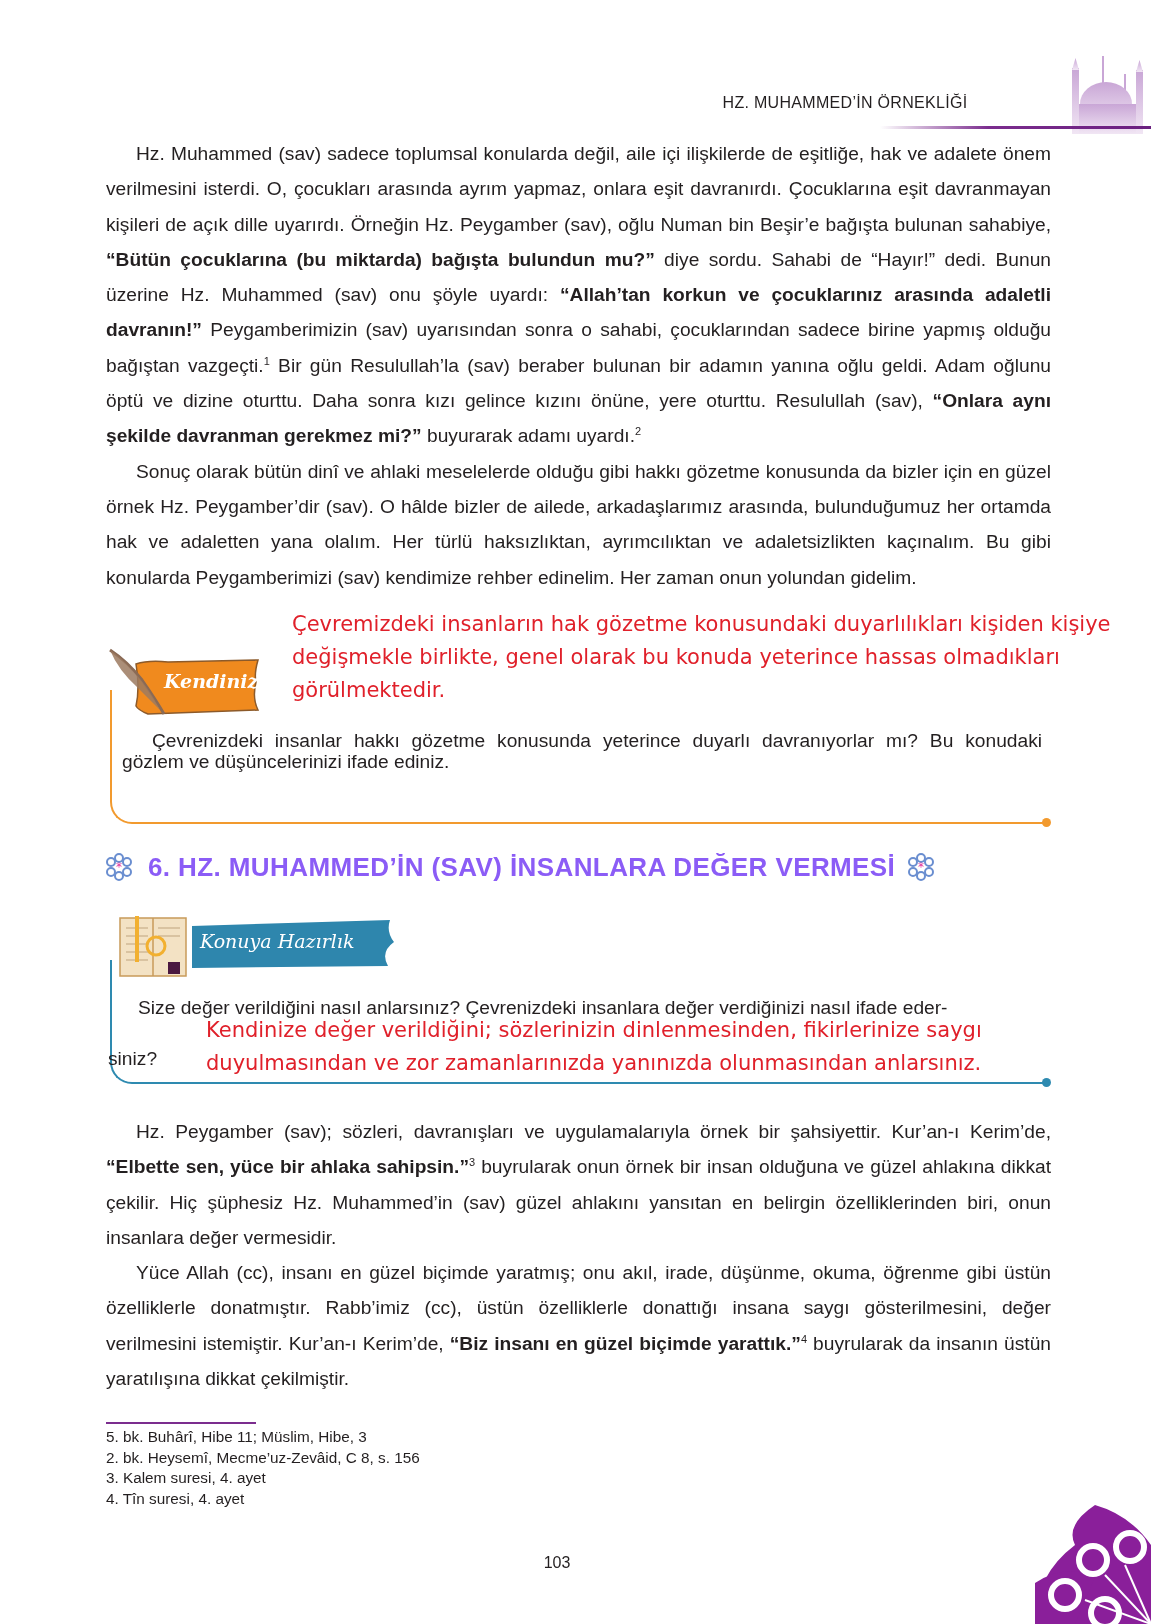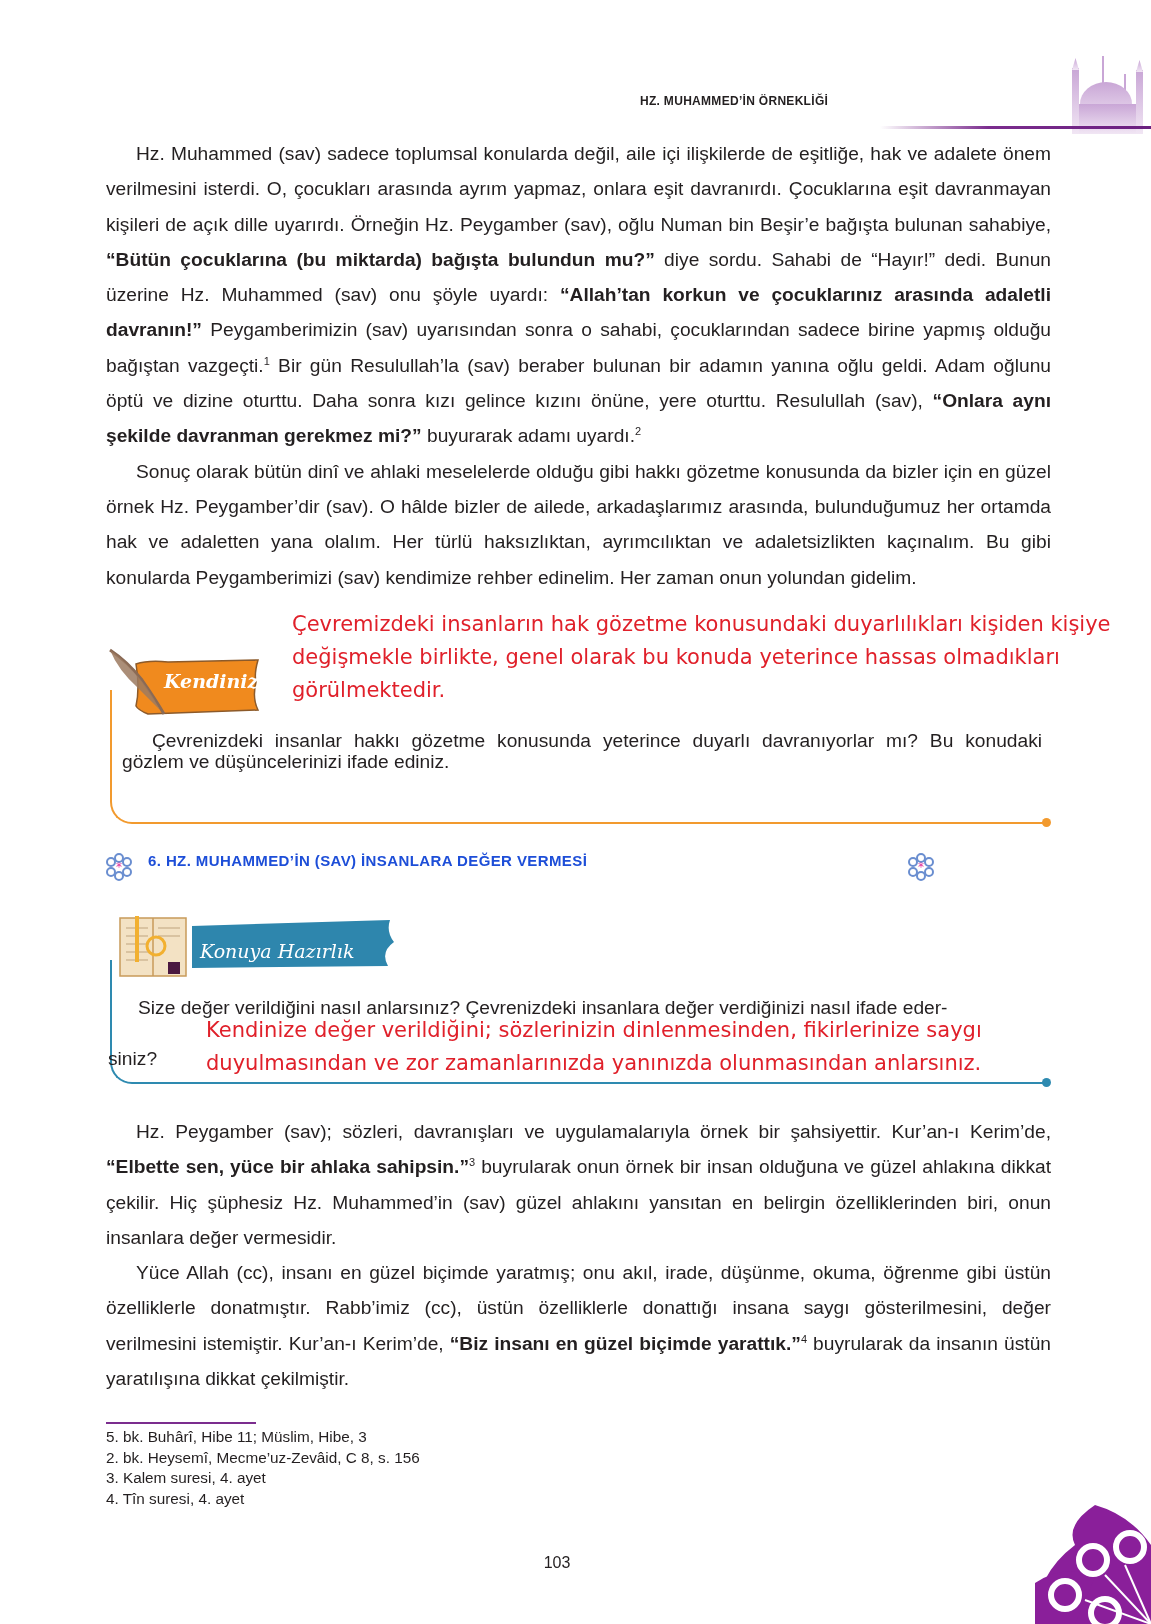--- a/index.html
+++ b/index.html
@@ -8,8 +8,8 @@
   .abs { position:absolute; }
 
   
-  .running-head { left:640px; top:94px; width:410px; text-align:left;
-    font-weight:bold; font-size:12px; letter-spacing:0.3px; color:#231f20; }
+  .running-head { left:640px; top:94px; width:410px; text-align:center;
+    font-weight:normal; font-size:16px; letter-spacing:0.3px; color:#231f20; }
   .head-rule { left:880px; top:126px; width:271px; height:3px;
     background:linear-gradient(to right, rgba(120,40,140,0) 0%, #7b2d8e 40%, #6a1f7f 100%); }
   .mosque { left:1066px; top:56px; width:85px; height:78px; }

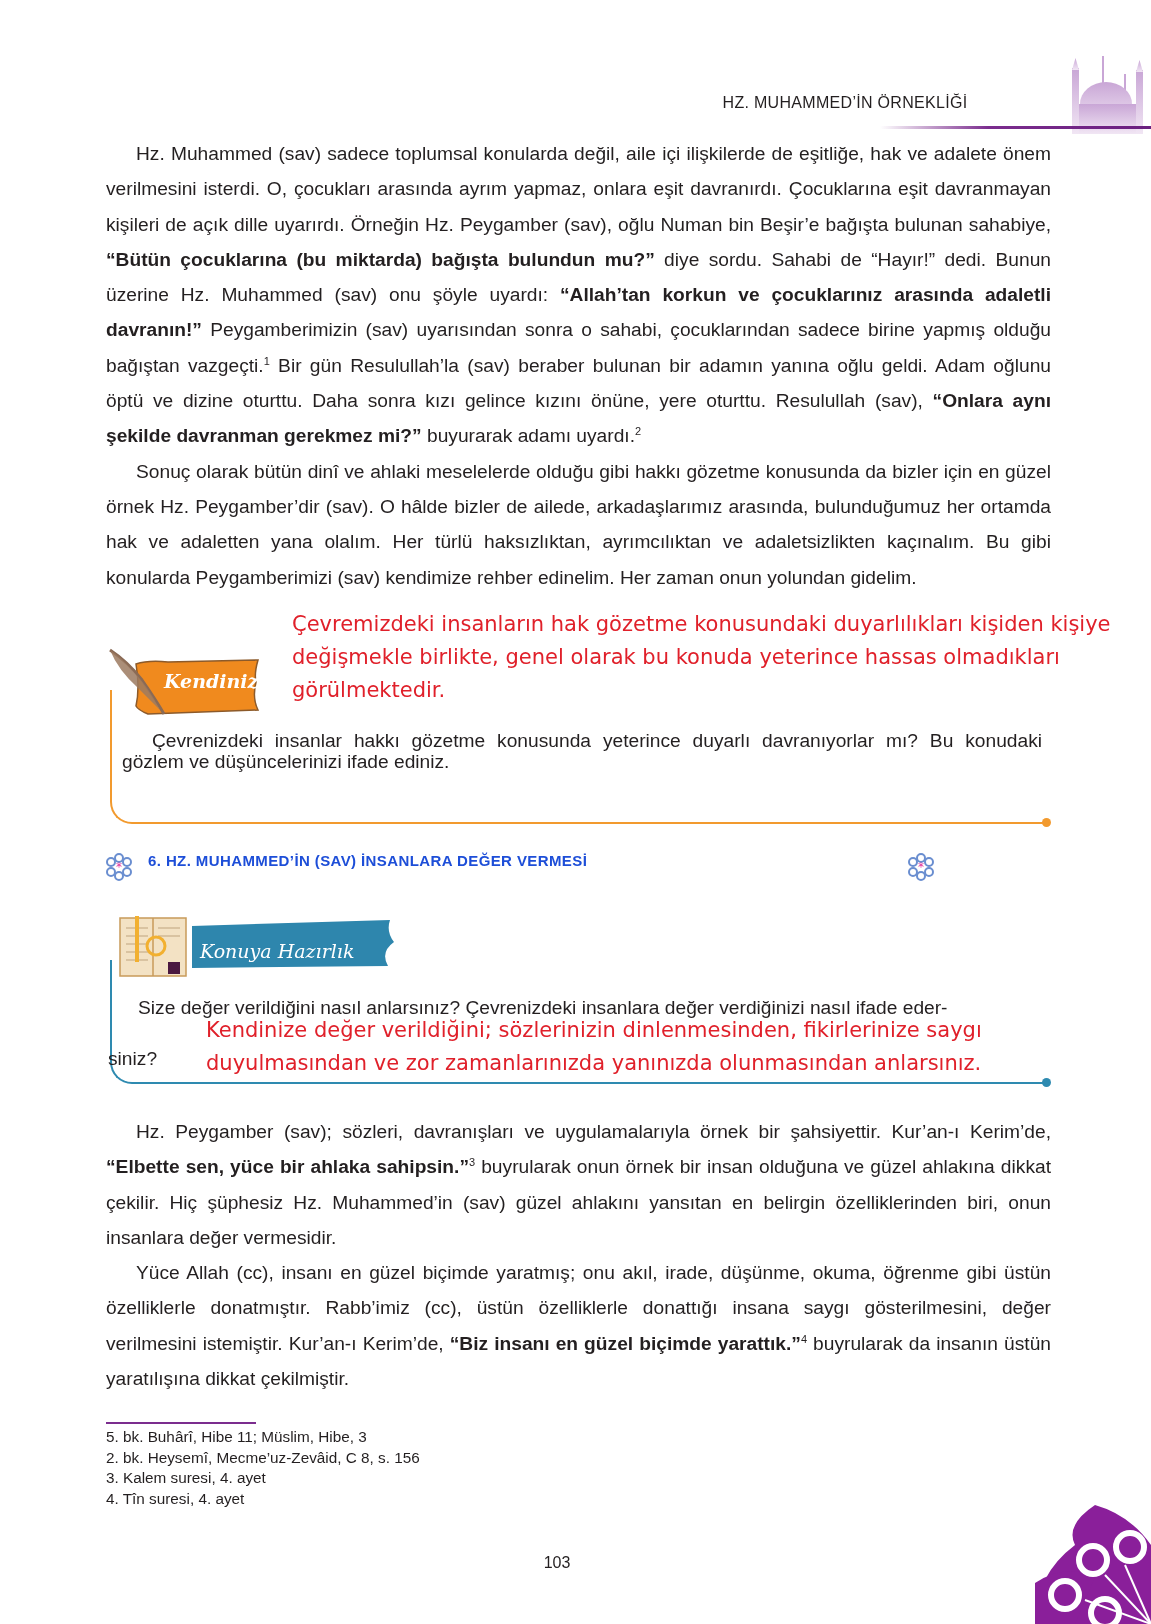--- a/index.html
+++ b/index.html
@@ -33,7 +33,7 @@
   .etk-text p { margin:0; text-indent:30px; }
 
   
-  .sec-title { left:148px; top:852px; font-weight:bold; font-size:15px; letter-spacing:0.4px; color:#1d4ed8; }
+  .sec-title { left:148px; top:852px; font-weight:bold; font-size:26px; letter-spacing:0.4px; color:#8b5cf6; }
   .flower { width:30px; height:30px; }
 
   

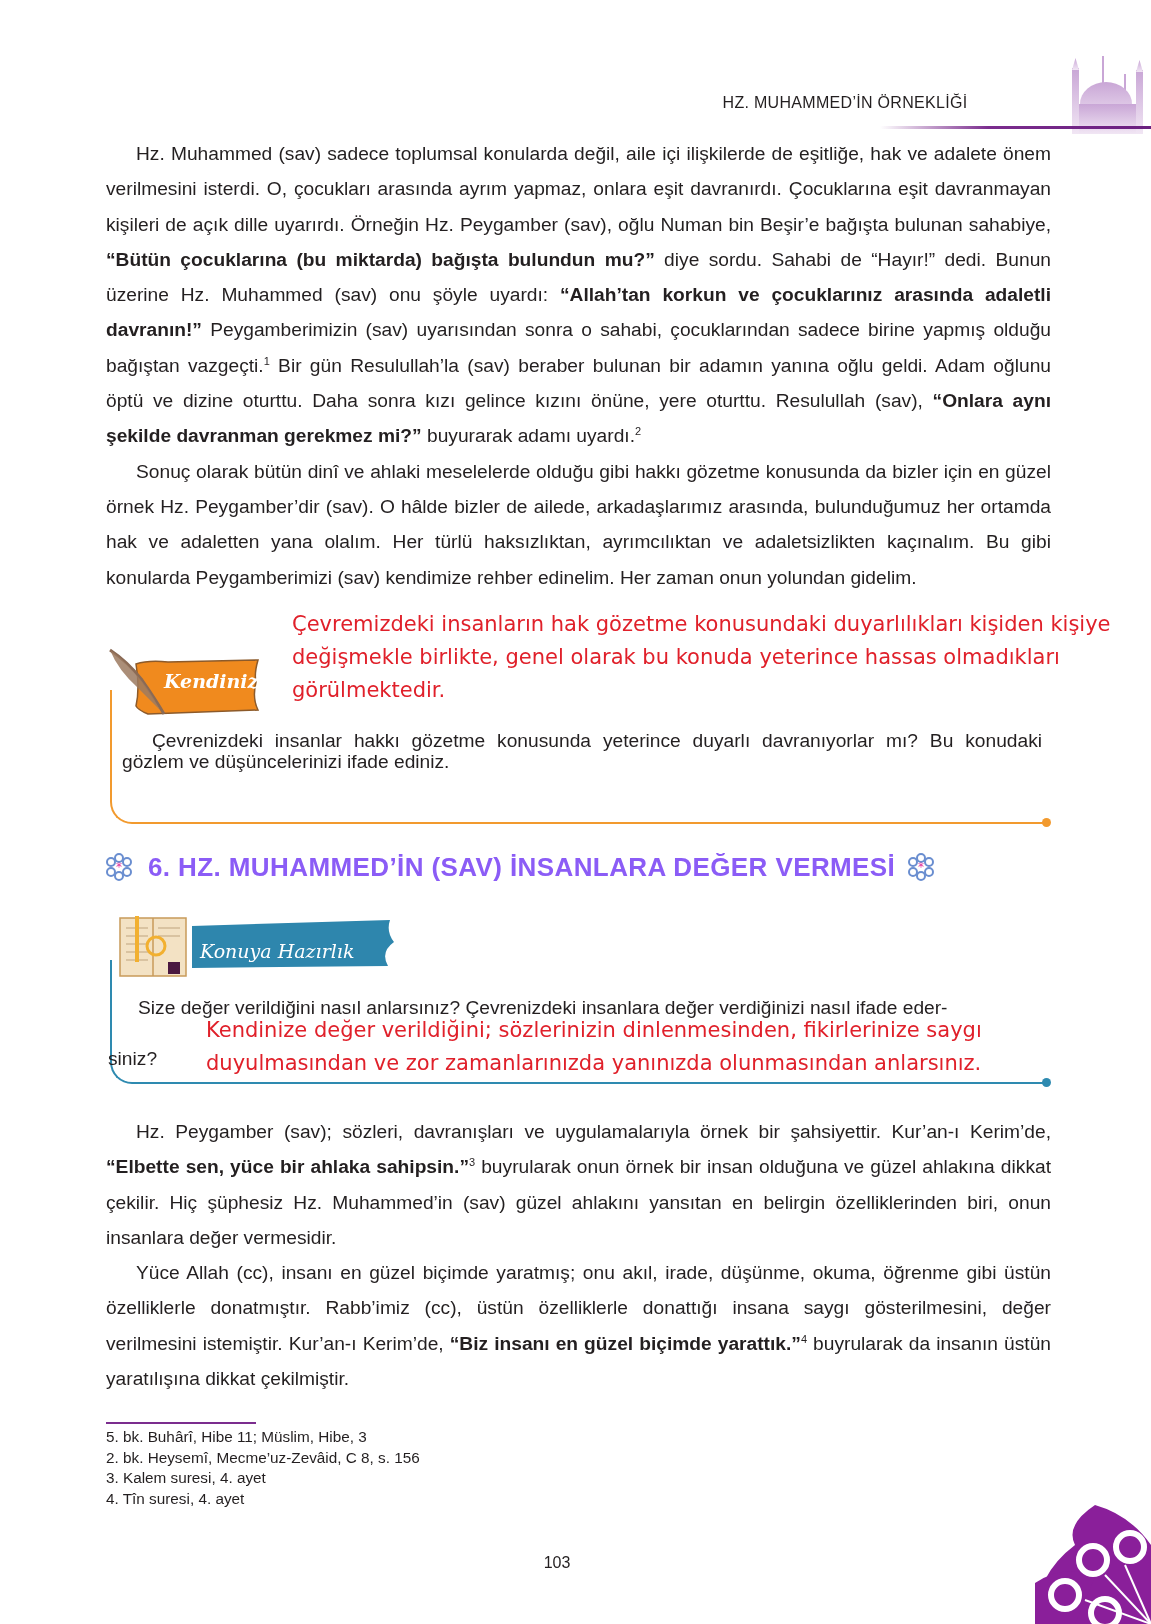--- a/index.html
+++ b/index.html
@@ -145,7 +145,7 @@
     <rect x="50" y="50" width="12" height="12" fill="#4a1840"></rect>
     <path d="M74,14 L272,8 Q268,20 276,30 Q262,40 270,54 L74,56 Z" fill="#2e86ad"></path>
   </svg>
-  <span style="position:absolute;left:82px;top:28px;color:#fff;font-family:'DejaVu Serif',serif;font-style:italic;font-size:19px;">Konuya Hazırlık</span>
+  <span style="position:absolute;left:82px;top:18px;color:#fff;font-family:'DejaVu Serif',serif;font-style:italic;font-size:19px;">Konuya Hazırlık</span>
 </div>
 <div class="abs kh-text">
   <div style="padding-left:30px;">Size değer verildiğini nasıl anlarsınız? Çevrenizdeki insanlara değer verdiğinizi nasıl ifade eder-</div>

